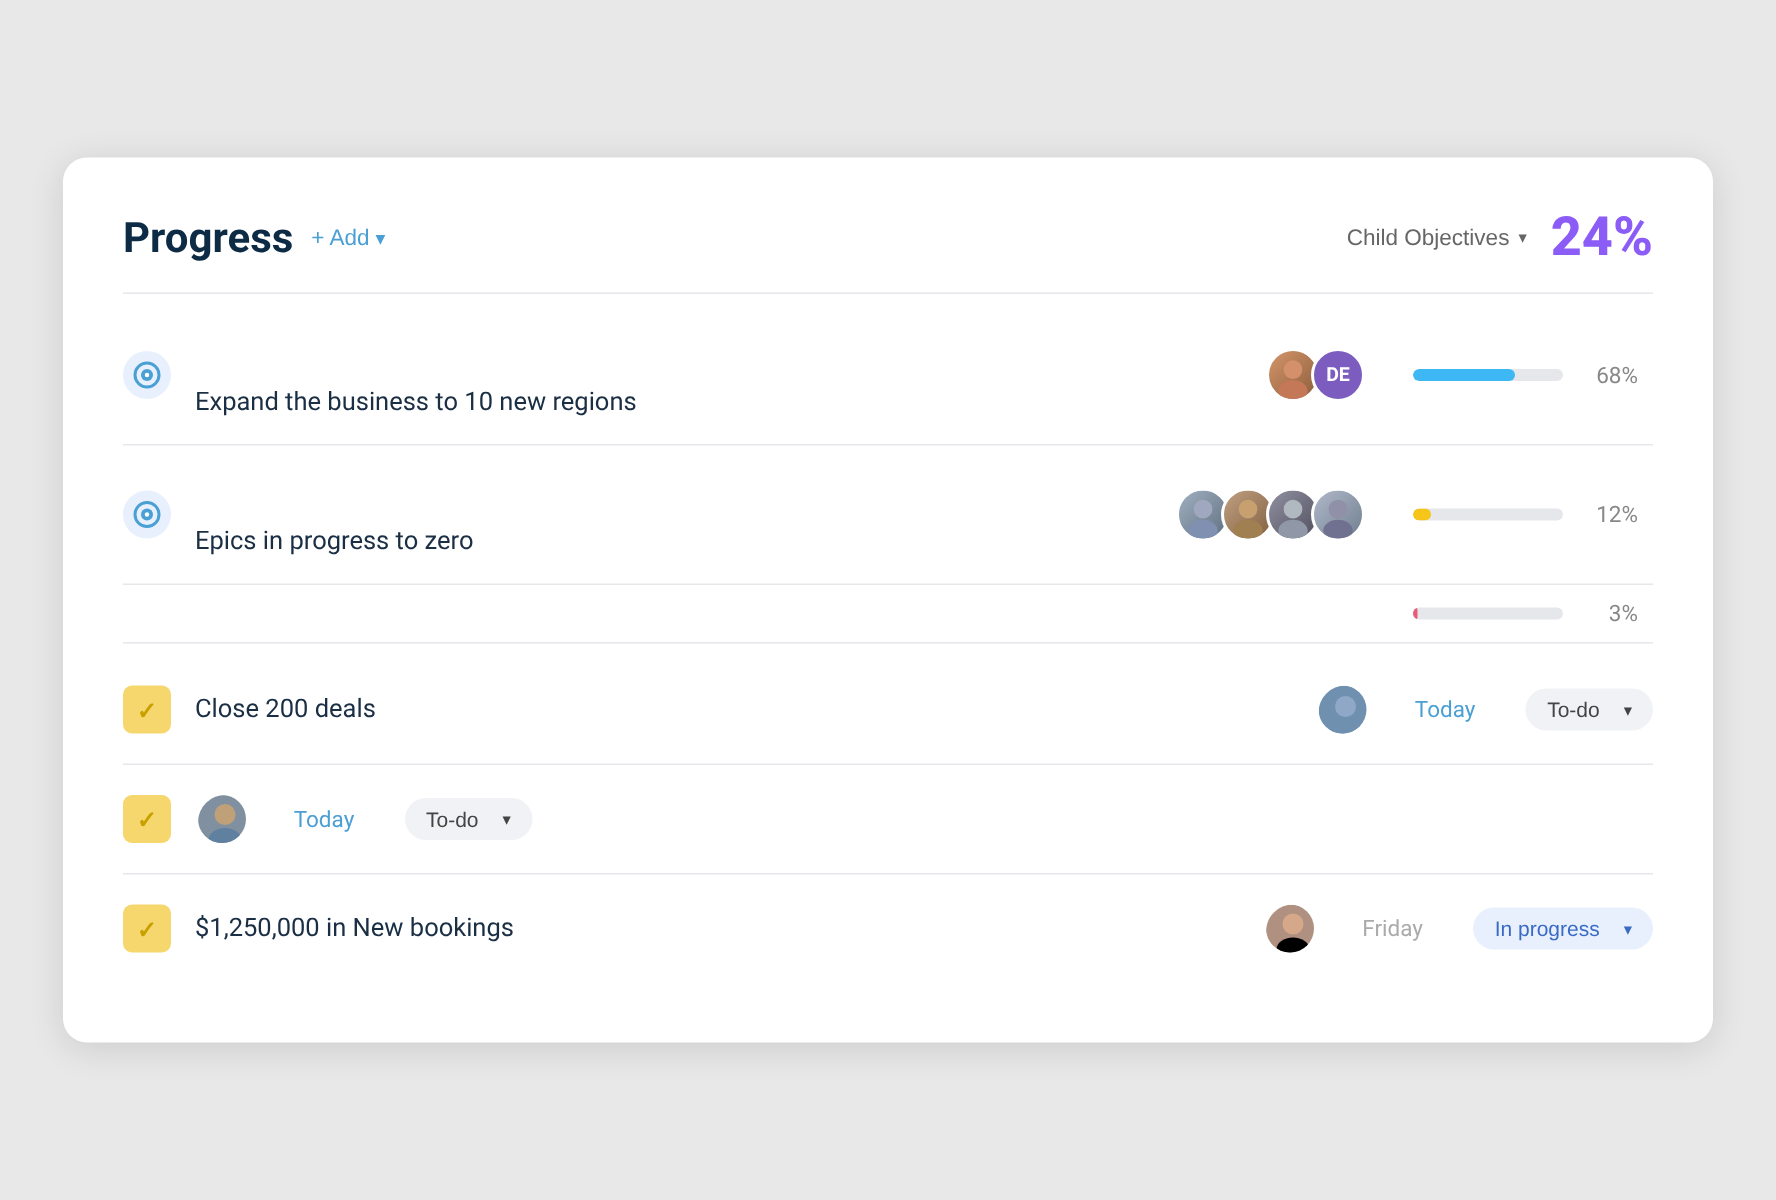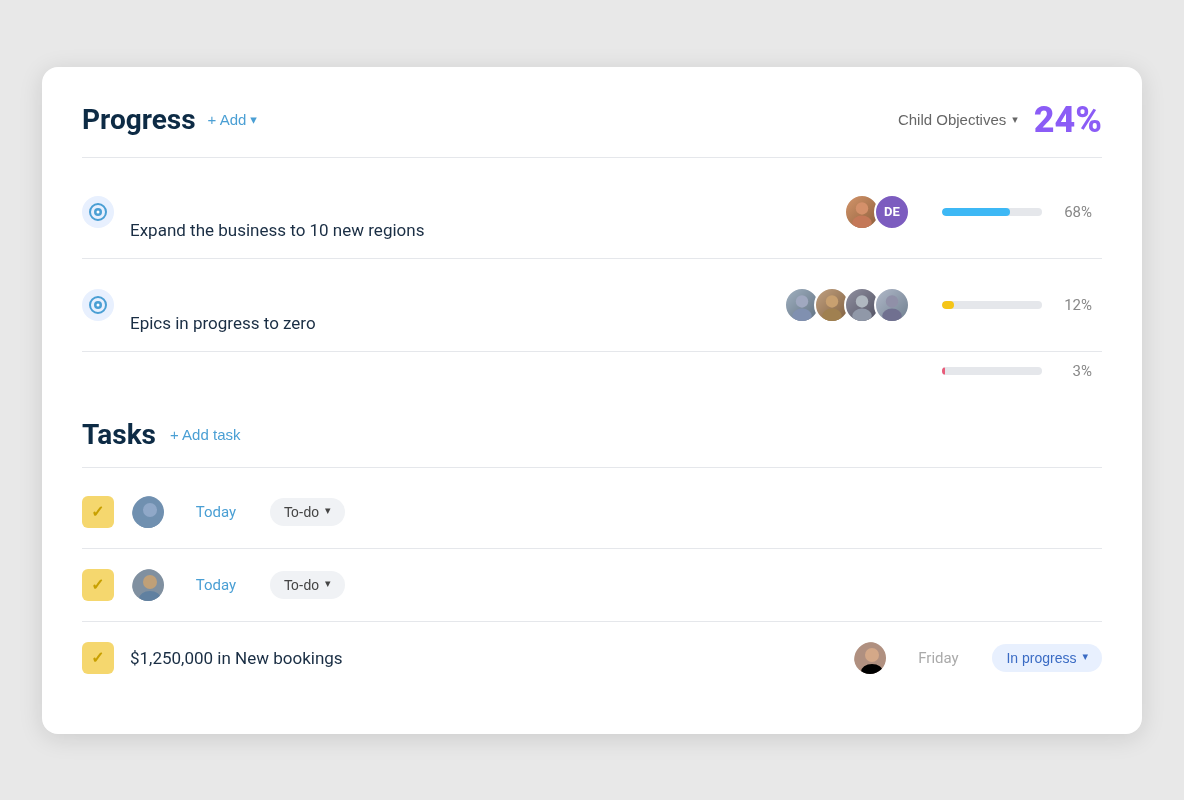--- a/index.html
+++ b/index.html
@@ -354,12 +354,6 @@
 
   </div>
 
-  <div class="tasks-header">
-    <span class="tasks-title">Tasks</span>
-    <button class="add-task-btn">
-      <span>+ Add task</span>
-    </button>
-  </div>
 
   <div class="divider"></div>
 

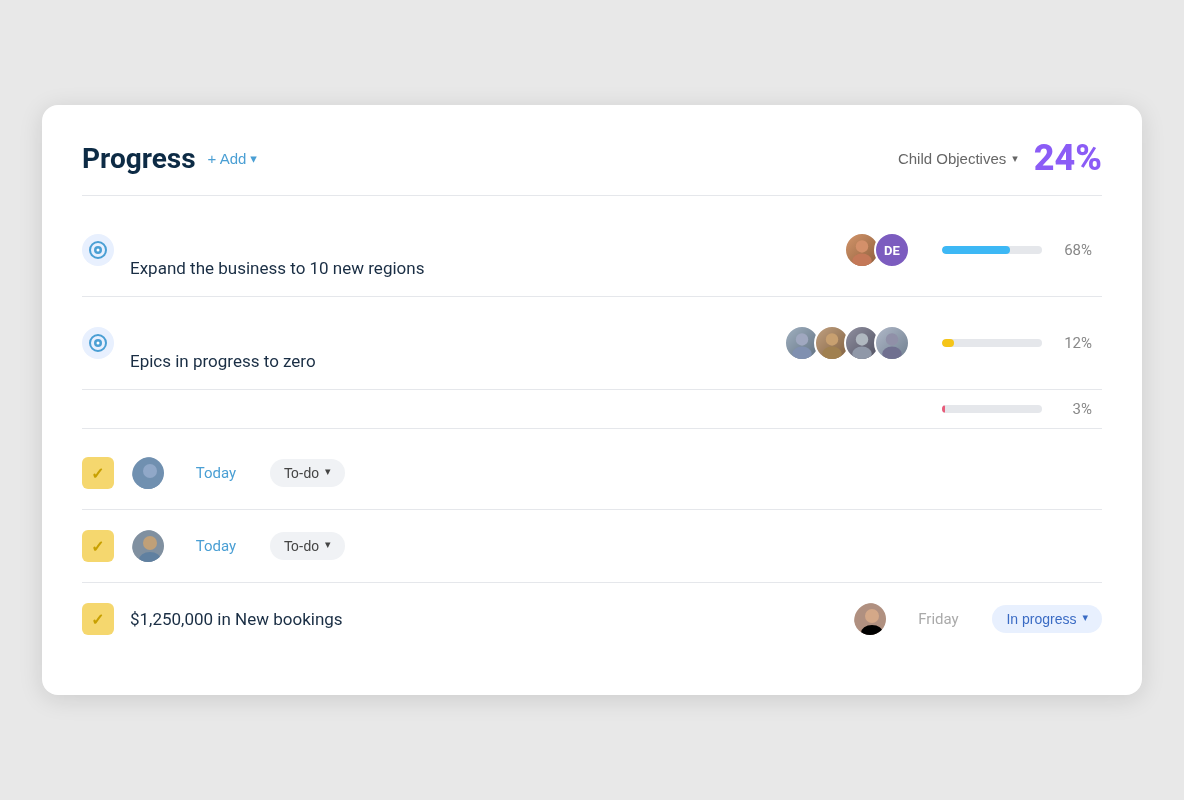--- a/index.html
+++ b/index.html
@@ -363,6 +363,7 @@
       <div class="task-check-icon">
         <span class="checkmark">✓</span>
       </div>
+      <span class="task-label">Close 200 deals</span>
       <div class="task-avatar">
         <svg width="36" height="36" viewBox="0 0 36 36">
             <circle cx="18" cy="18" r="18" fill="#7090b0"></circle>

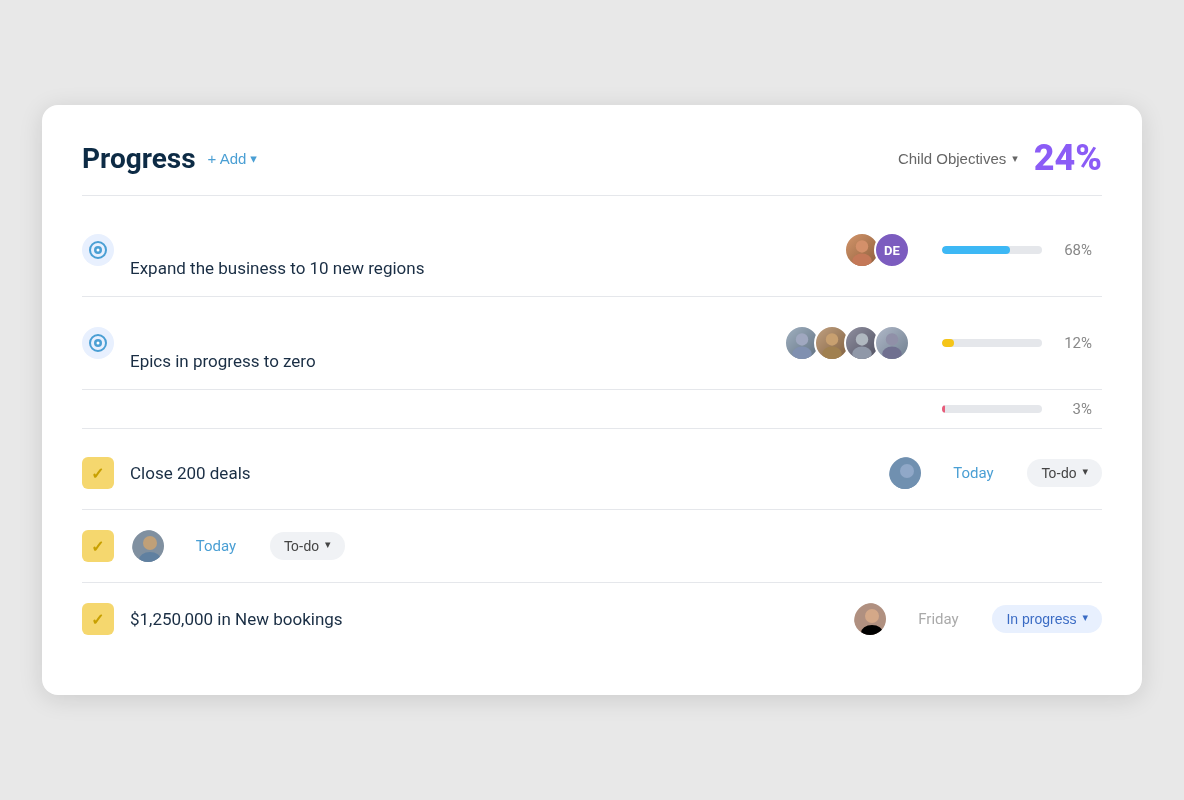--- a/index.html
+++ b/index.html
@@ -226,7 +226,8 @@
     }
     .status-badge {
       display: flex;
-      gap: 6px;
+      align-items: center;
+      gap: 16px;
       background: #f0f2f5;
       border-radius: 20px;
       padding: 6px 14px;

